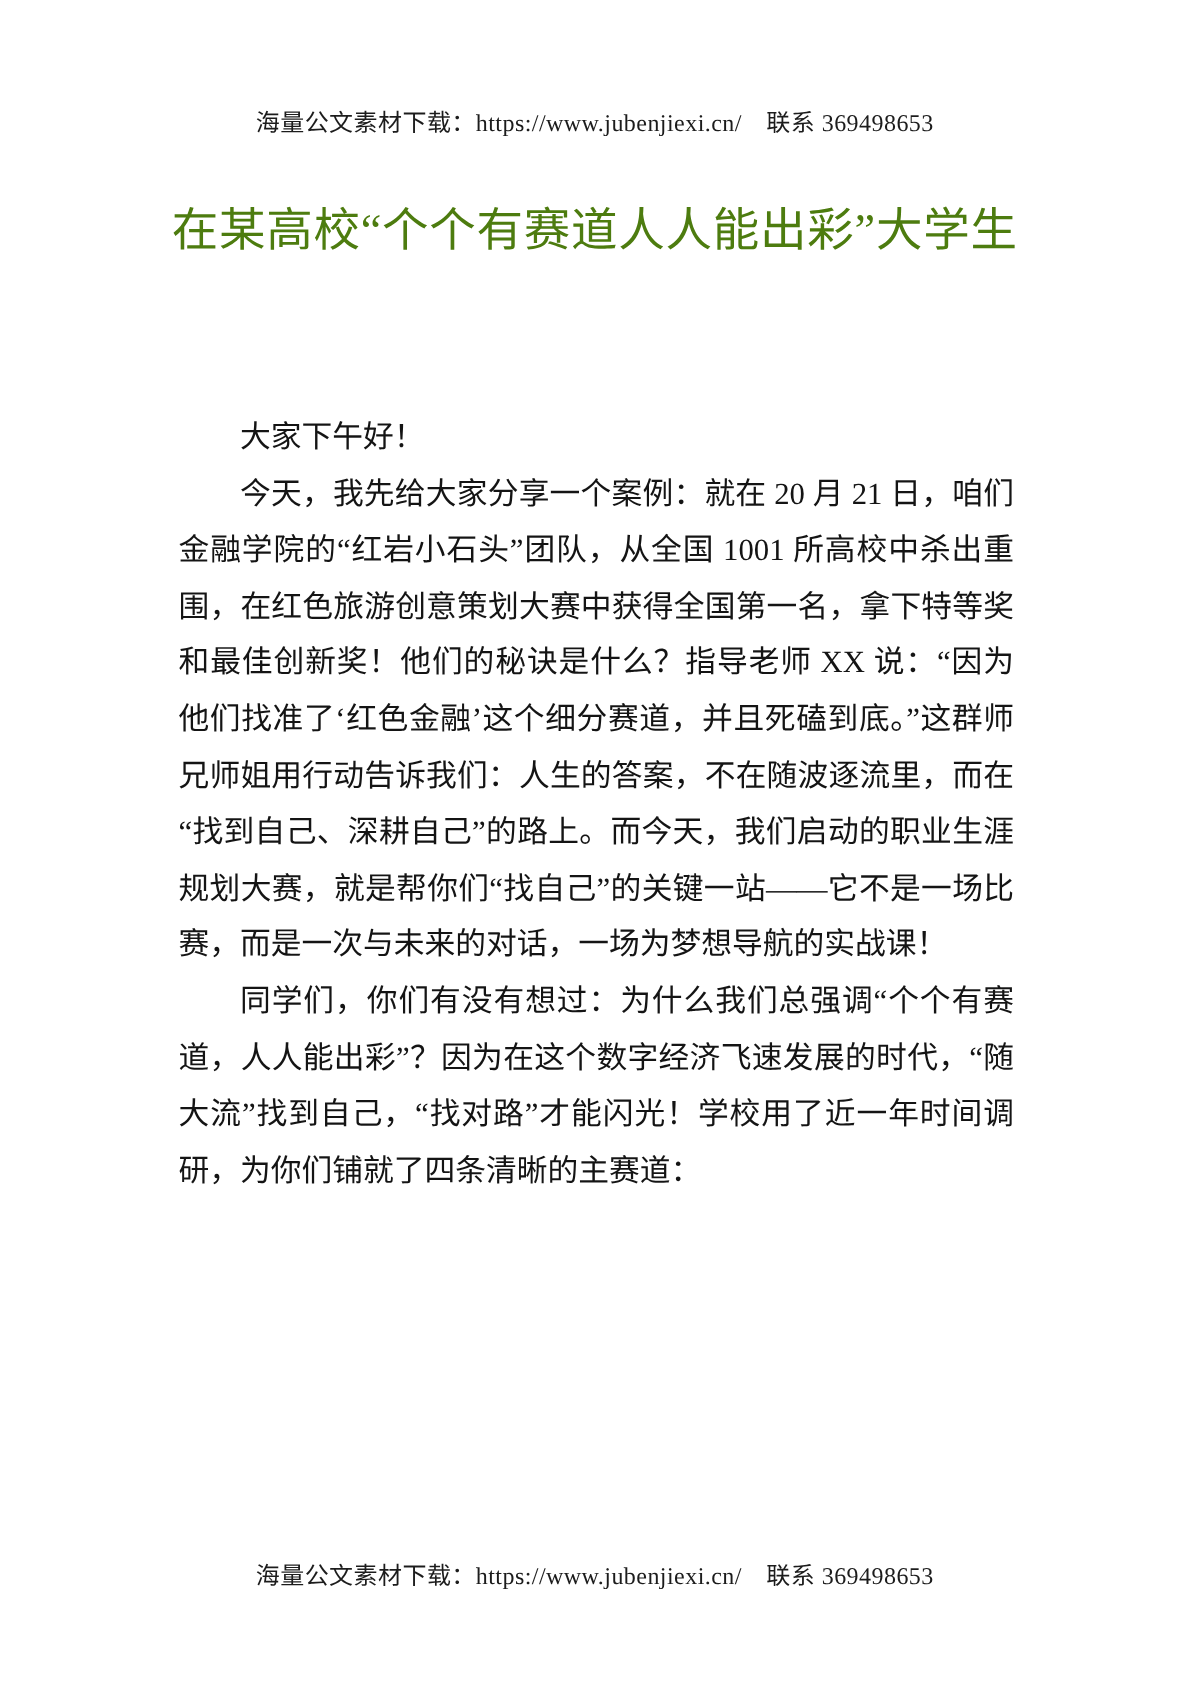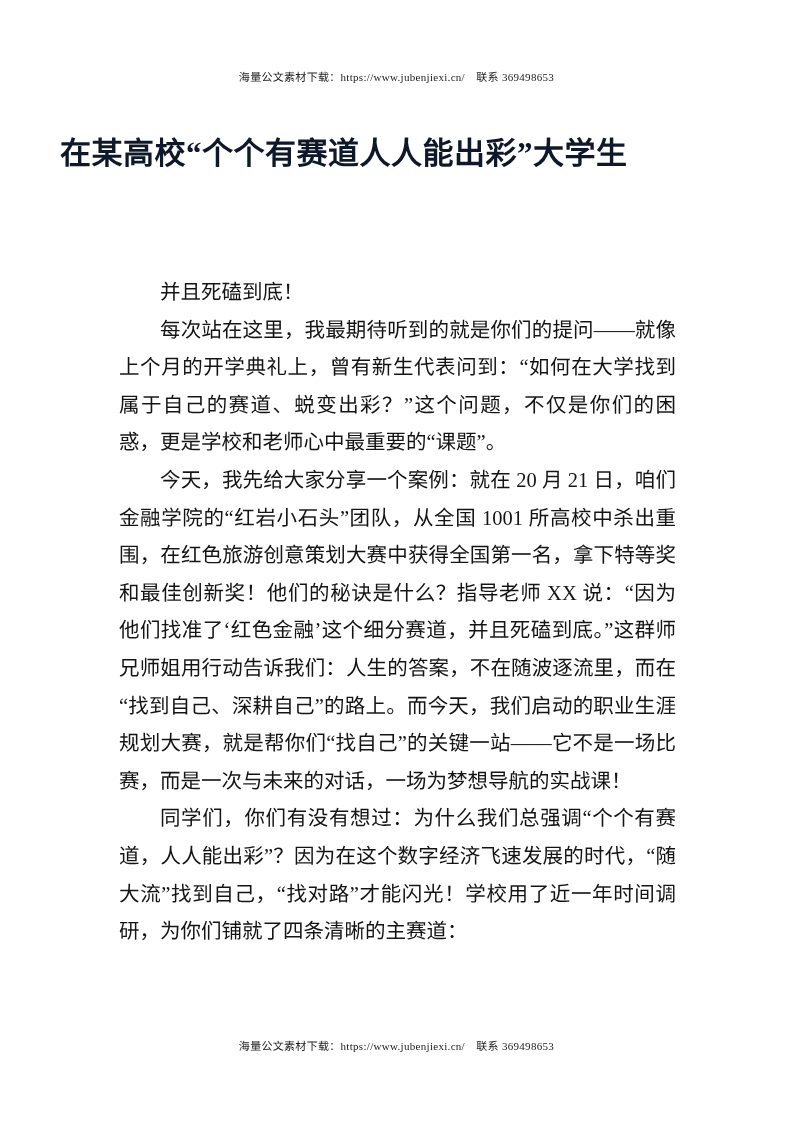--- a/index.html
+++ b/index.html
@@ -22,7 +22,7 @@
     left: 0;
     right: 0;
     text-align: center;
-    font-size: 11px;
+    font-size: 16px;
     letter-spacing: 0.3px;
     color: #1c1c1c;
     white-space: pre;

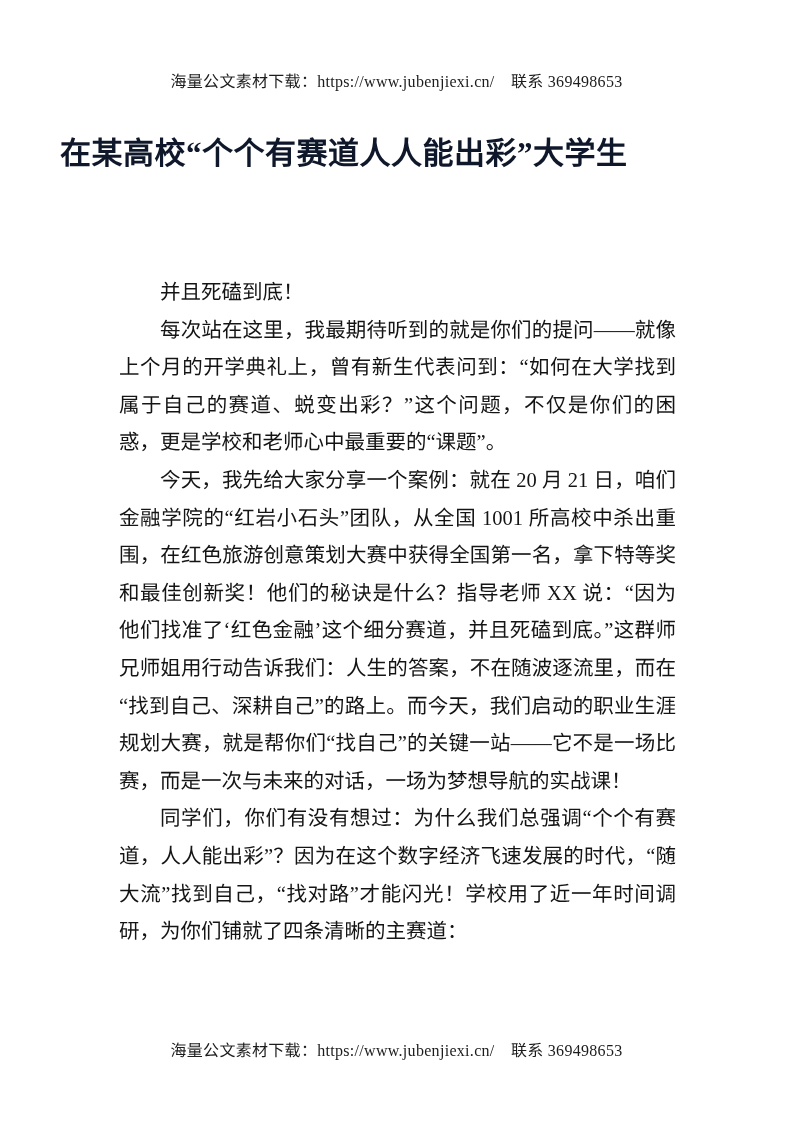--- a/index.html
+++ b/index.html
@@ -34,10 +34,11 @@
     top: 124px;
     left: 60px;
     right: 60px;
+    text-align: center;
     font-size: 31px;
     line-height: 60px;
-    font-weight: 700;
-    color: #0f172a;
+    font-weight: 400;
+    color: #4d7c0f;
     letter-spacing: 0.5px;
   }
   .content {

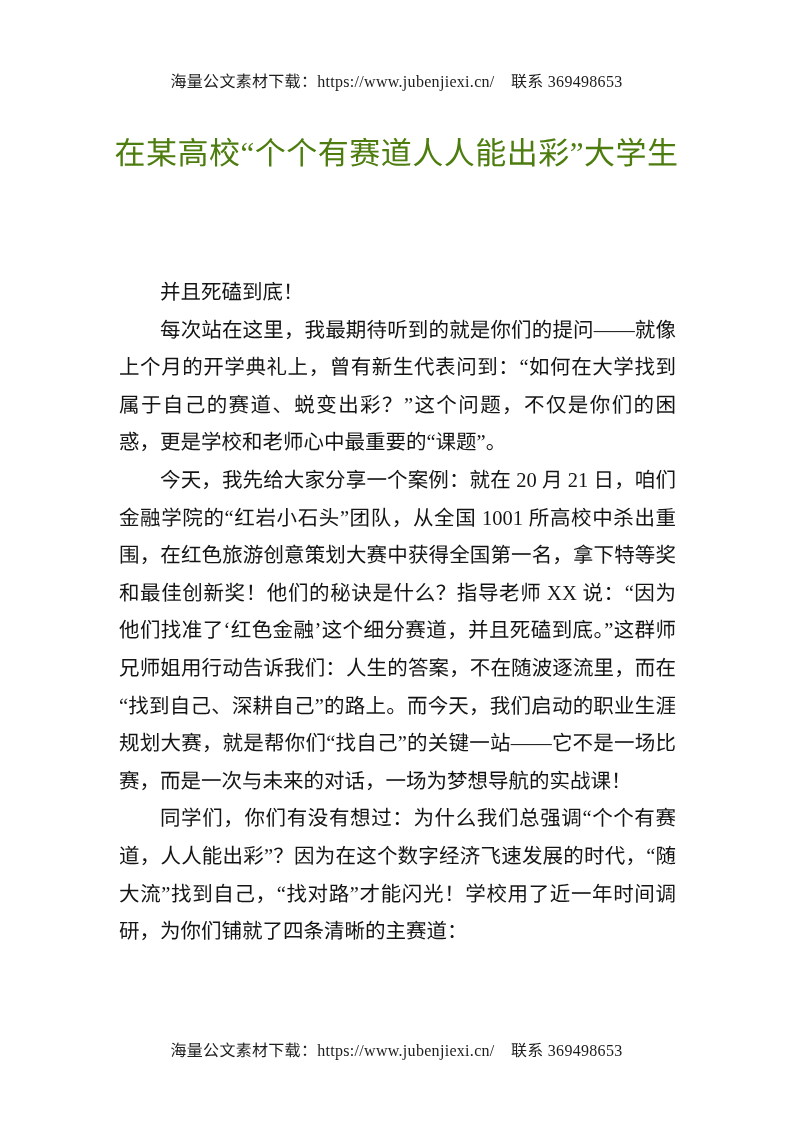--- a/index.html
+++ b/index.html
@@ -73,7 +73,7 @@
   </div>
 
   <div class="content">
-    <p>并且死磕到底！</p>
+    <p>大家下午好！</p>
     <p>每次站在这里，我最期待听到的就是你们的提问——就像上个月的开学典礼上，曾有新生代表问到：“如何在大学找到属于自己的赛道、蜕变出彩？”这个问题，不仅是你们的困惑，更是学校和老师心中最重要的“课题”。</p>
     <p>今天，我先给大家分享一个案例：就在 20 月 21 日，咱们金融学院的“红岩小石头”团队，从全国 1001 所高校中杀出重围，在红色旅游创意策划大赛中获得全国第一名，拿下特等奖和最佳创新奖！他们的秘诀是什么？指导老师 XX 说：“因为他们找准了‘红色金融’这个细分赛道，并且死磕到底。”这群师兄师姐用行动告诉我们：人生的答案，不在随波逐流里，而在“找到自己、深耕自己”的路上。而今天，我们启动的职业生涯规划大赛，就是帮你们“找自己”的关键一站——它不是一场比赛，而是一次与未来的对话，一场为梦想导航的实战课！</p>
     <p>同学们，你们有没有想过：为什么我们总强调“个个有赛道，人人能出彩”？因为在这个数字经济飞速发展的时代，“随大流”找到自己，“找对路”才能闪光！学校用了近一年时间调研，为你们铺就了四条清晰的主赛道：</p>

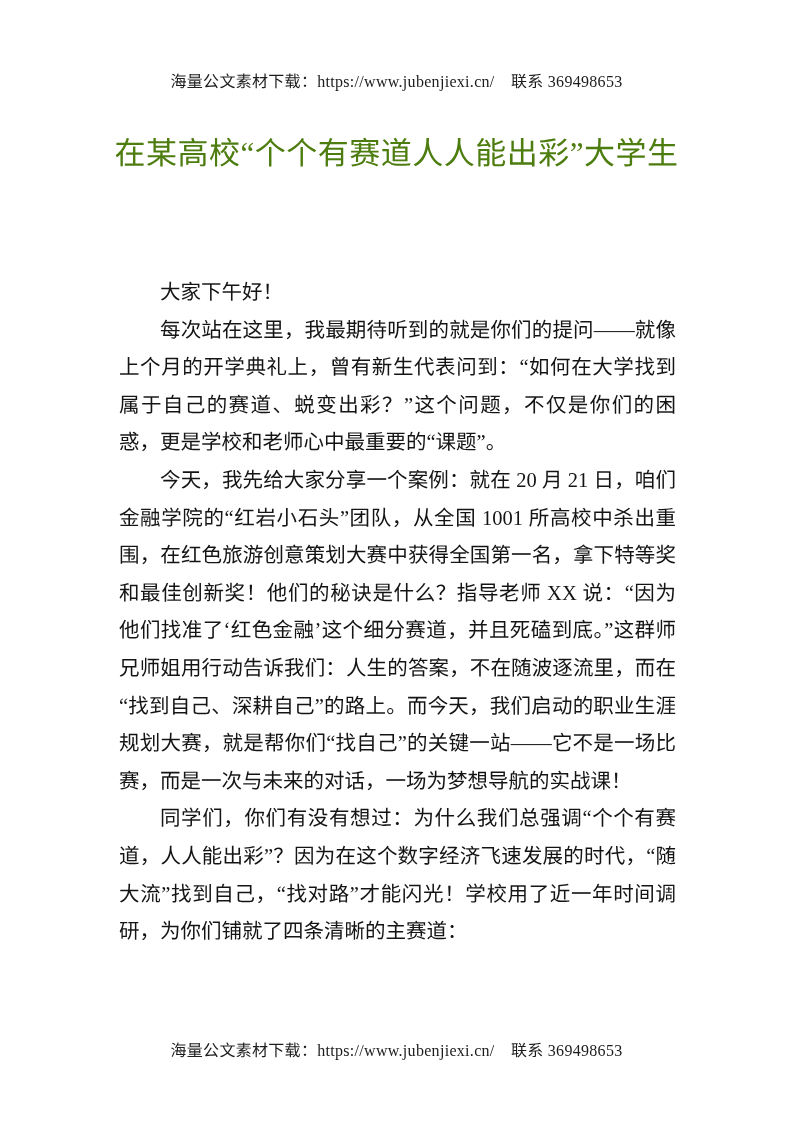--- a/index.html
+++ b/index.html
@@ -74,7 +74,6 @@
 
   <div class="content">
     <p>大家下午好！</p>
-    <p>每次站在这里，我最期待听到的就是你们的提问——就像上个月的开学典礼上，曾有新生代表问到：“如何在大学找到属于自己的赛道、蜕变出彩？”这个问题，不仅是你们的困惑，更是学校和老师心中最重要的“课题”。</p>
     <p>今天，我先给大家分享一个案例：就在 20 月 21 日，咱们金融学院的“红岩小石头”团队，从全国 1001 所高校中杀出重围，在红色旅游创意策划大赛中获得全国第一名，拿下特等奖和最佳创新奖！他们的秘诀是什么？指导老师 XX 说：“因为他们找准了‘红色金融’这个细分赛道，并且死磕到底。”这群师兄师姐用行动告诉我们：人生的答案，不在随波逐流里，而在“找到自己、深耕自己”的路上。而今天，我们启动的职业生涯规划大赛，就是帮你们“找自己”的关键一站——它不是一场比赛，而是一次与未来的对话，一场为梦想导航的实战课！</p>
     <p>同学们，你们有没有想过：为什么我们总强调“个个有赛道，人人能出彩”？因为在这个数字经济飞速发展的时代，“随大流”找到自己，“找对路”才能闪光！学校用了近一年时间调研，为你们铺就了四条清晰的主赛道：</p>
   </div>

